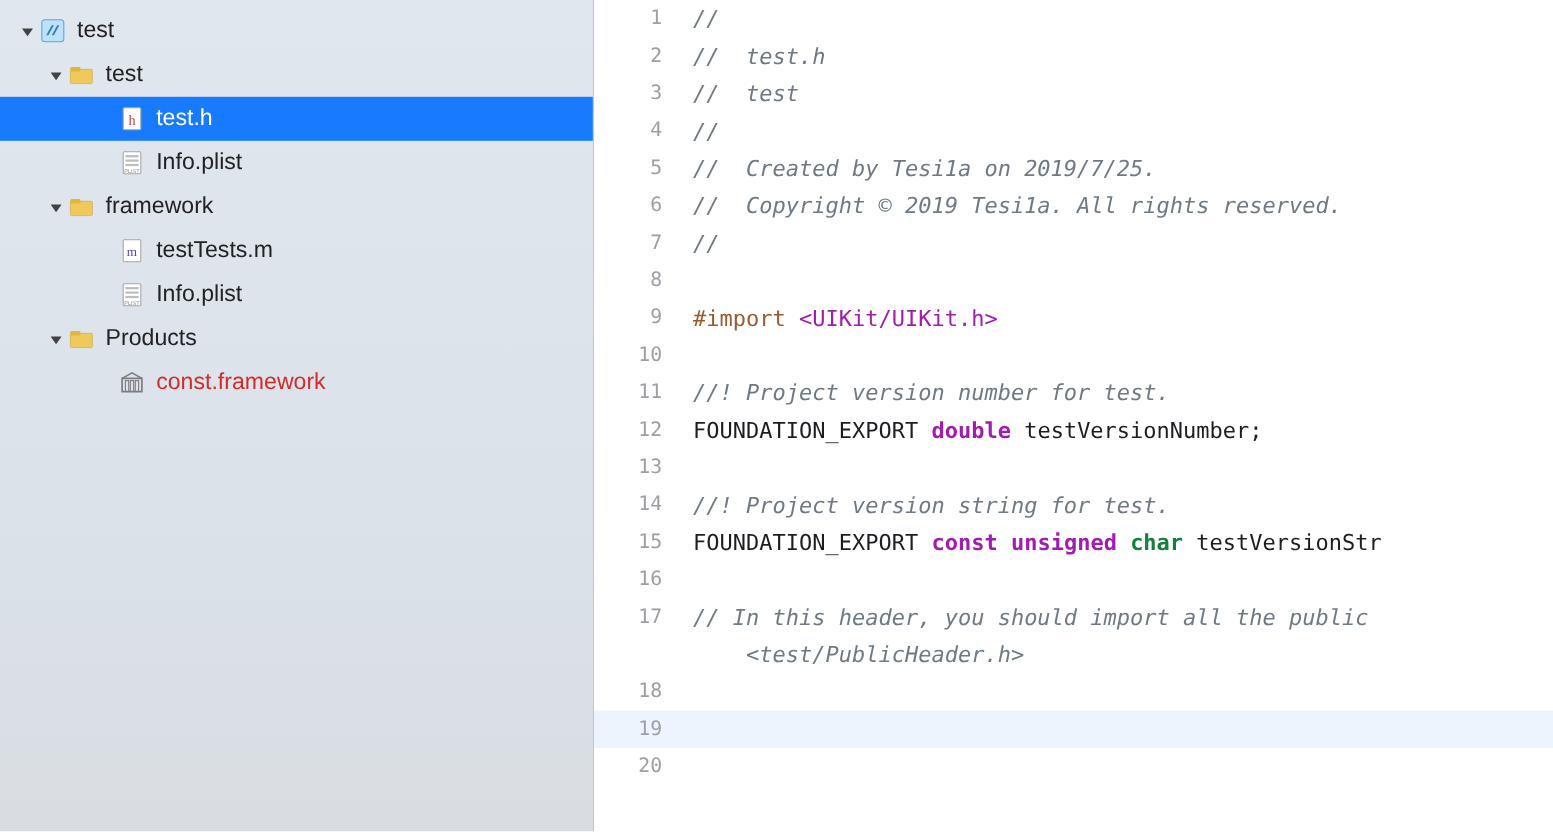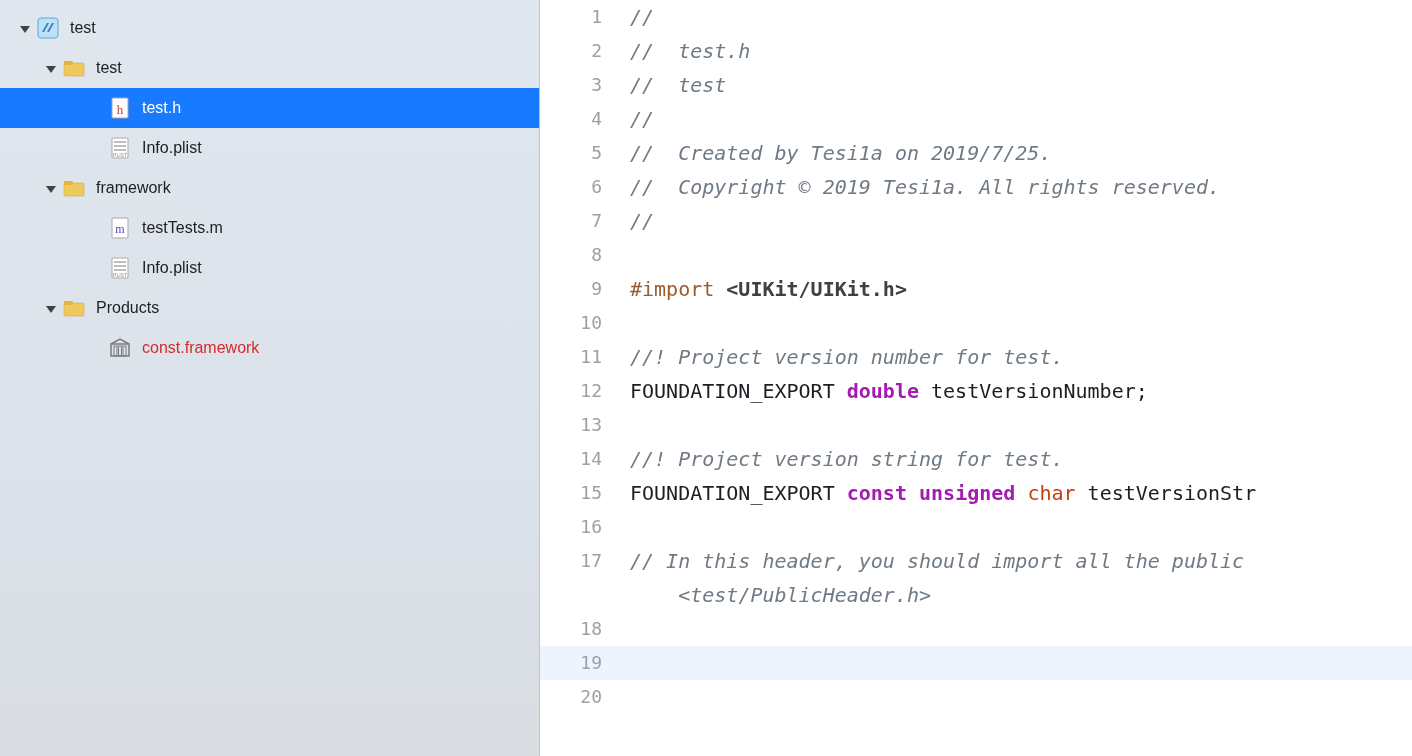--- a/index.html
+++ b/index.html
@@ -9,7 +9,7 @@
 .disclosure { width:14px; display:inline-block; margin-right:4px; text-align:center; color:#333; }
 .disclosure svg { width:10px; height:10px; }
 .icon { width:24px; height:24px; margin-right:10px; display:inline-flex; align-items:center; justify-content:center; }
-.label { font-size:16px; color:#222; }
+.label { font-size:21px; color:#222; }
 .row.selected { background:#187bff; }
 .row.selected .label { color:#fff; }
 .row.red .label { color:#d42b2b; }

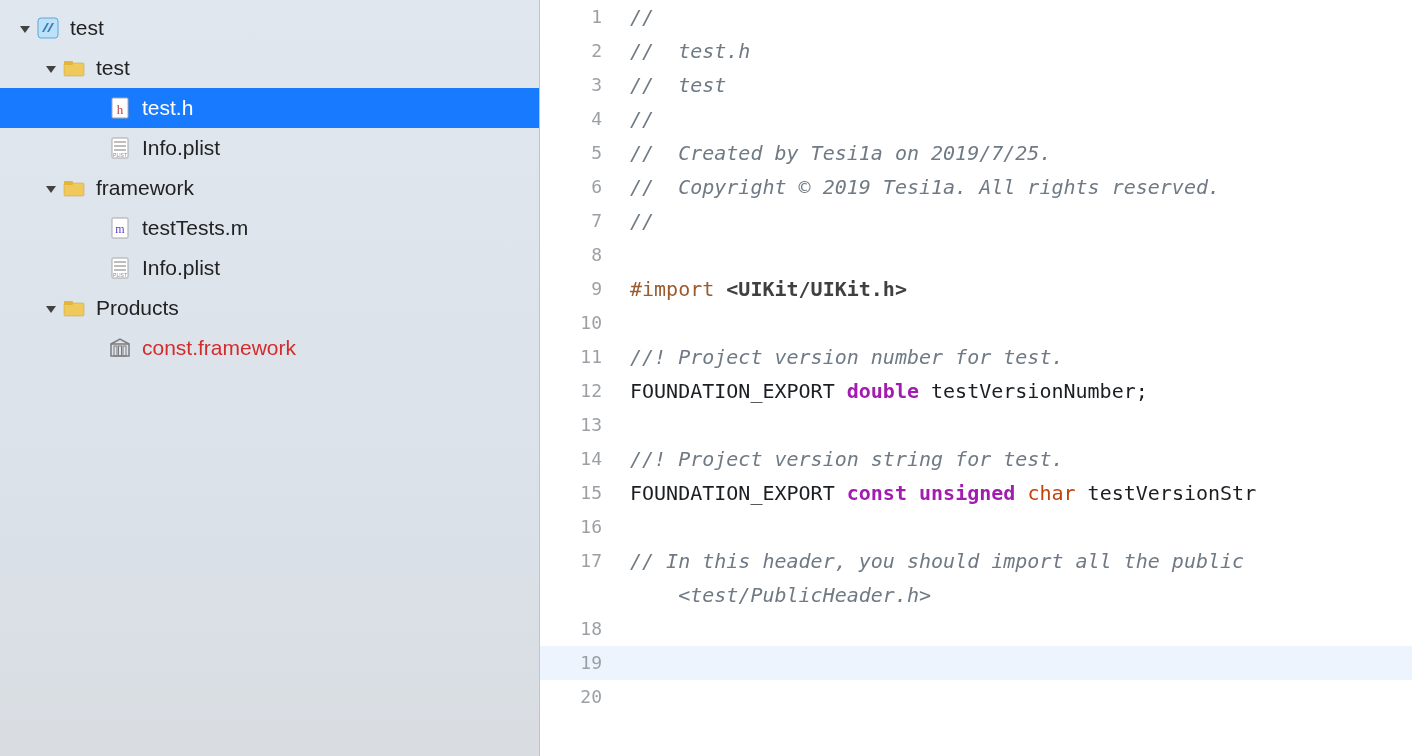--- a/index.html
+++ b/index.html
@@ -22,7 +22,7 @@
 .code { flex:1; white-space:pre; color:#1b1e22; }
 .comment { color:#6f7a85; font-style:italic; }
 .pp { color:#9a5b2e; }
-.imp { color:#404040;font-weight:bold; }
+.imp { color:#a21caf; }
 .kw { color:#a21caf; font-weight:700; }
 .kw2 { color:#c2410c; font-weight:400; }
 .curline { background:#edf4fd;justify-content:flex-end; }

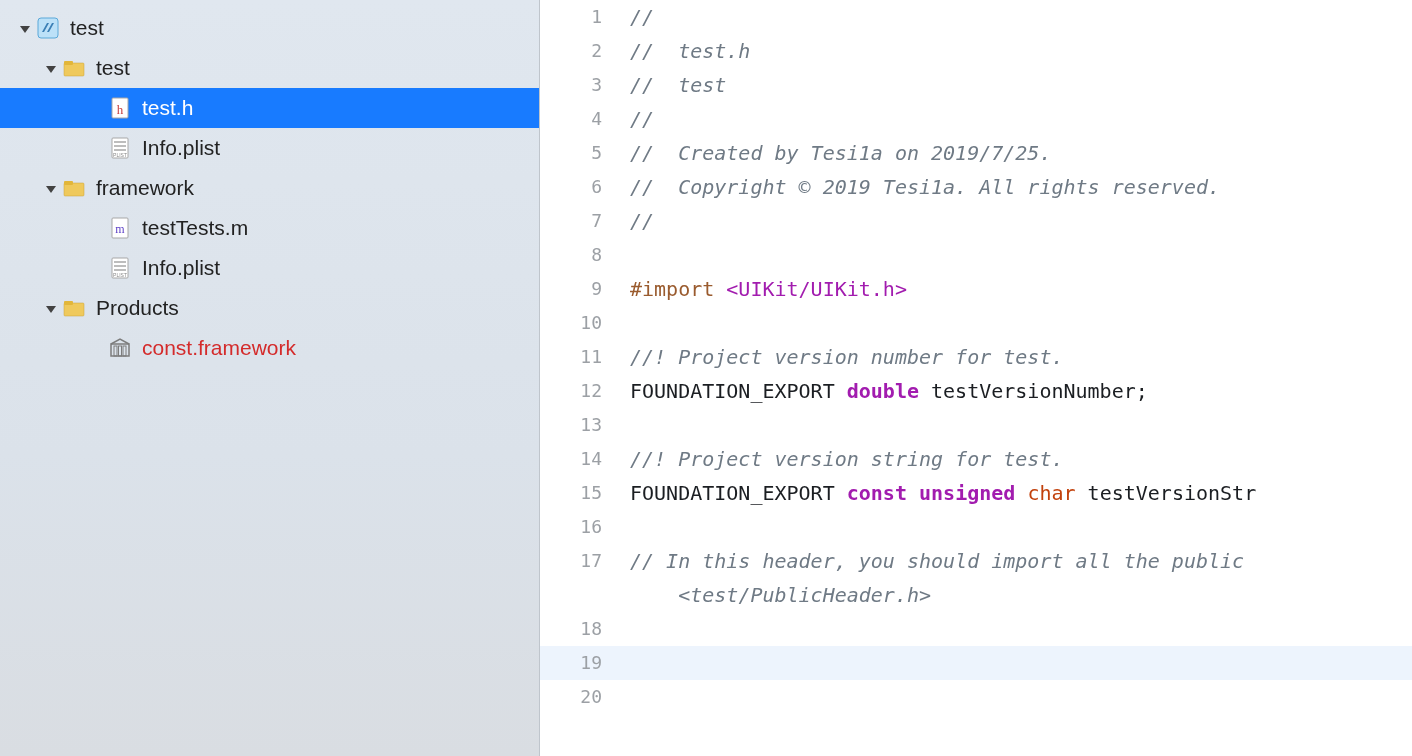--- a/index.html
+++ b/index.html
@@ -24,7 +24,7 @@
 .pp { color:#9a5b2e; }
 .imp { color:#a21caf; }
 .kw { color:#a21caf; font-weight:700; }
-.kw2 { color:#c2410c; font-weight:400; }
+.kw2 { color:#15803d; font-weight:700; }
 .curline { background:#edf4fd;justify-content:flex-end; }
 
 .folder-y { fill:#efc95c; stroke:#c9a237; stroke-width:0.5; }

